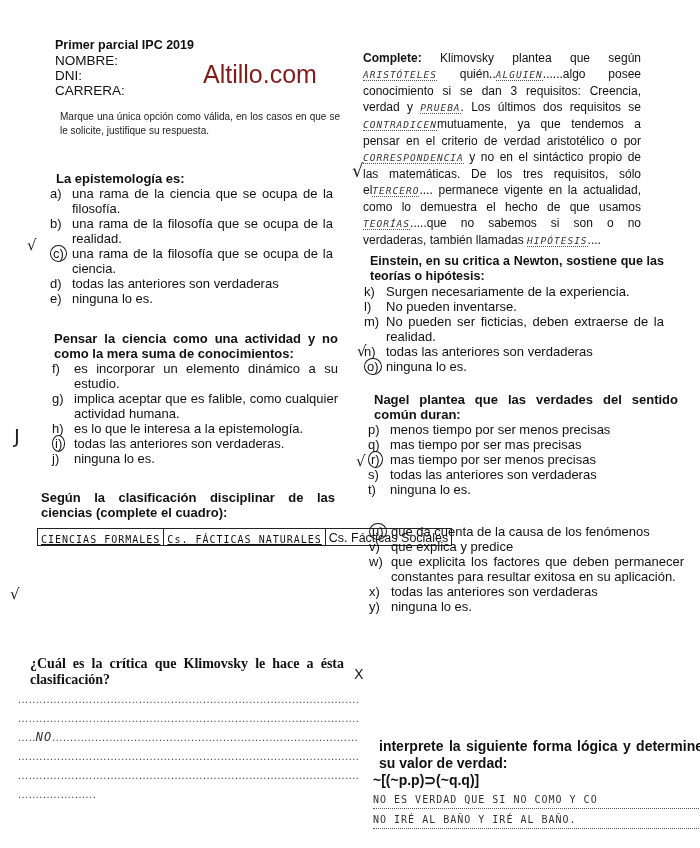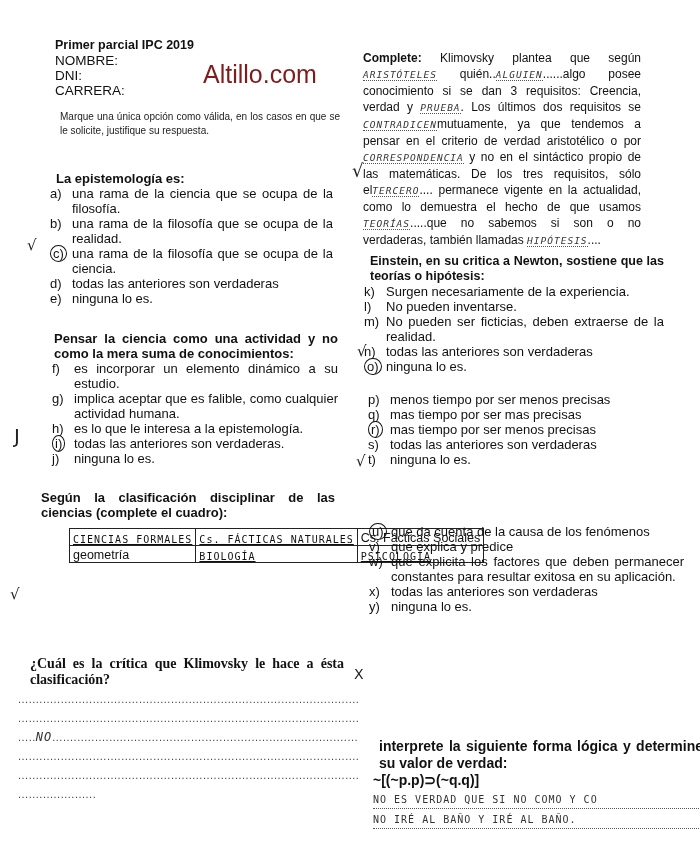--- a/index.html
+++ b/index.html
@@ -168,6 +168,7 @@
 <div class="mark" style="left:357px; top:342px;">√</div>
 
 <div class="abs q" style="left:368px; top:392px; width:310px;">
+  <div class="title">Nagel plantea que las verdades del sentido común duran:</div>
   <div class="opts">
     <div class="opt">
         <span class="lbl">p)</span>

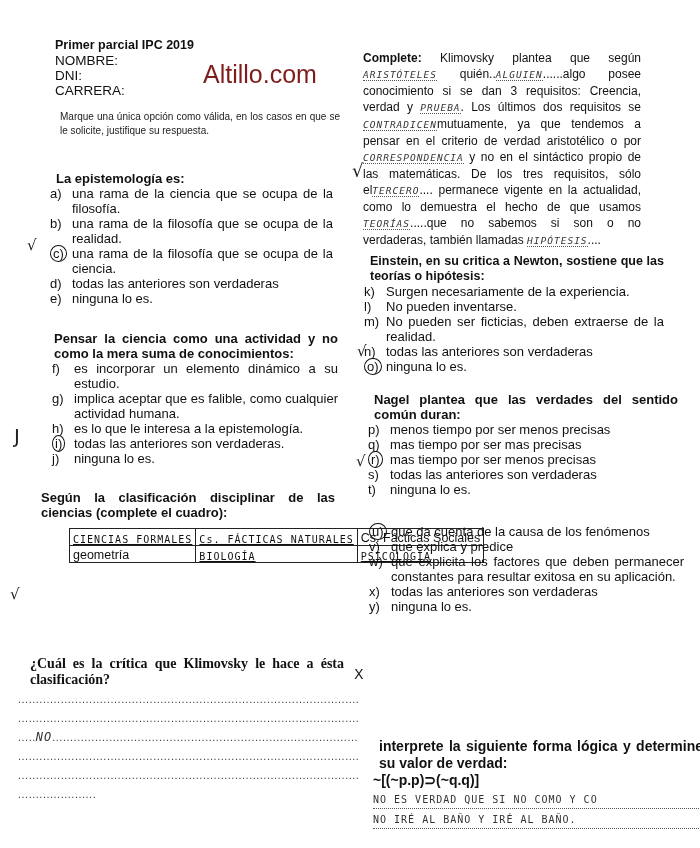--- a/index.html
+++ b/index.html
@@ -21,7 +21,7 @@
   .opt .lbl.circ span { border: 1.2px solid #111; border-radius: 50%; padding: 0 2px; }
   .mark { position: absolute; font-family: "DejaVu Sans", sans-serif; font-size: 15px; color: #222; }
   .hand { font-family: "DejaVu Sans Mono", monospace; font-style: italic; font-size: 9.5px; letter-spacing: 1px; color: #333; }
-  table.cls { border-collapse: collapse; font-size: 12.5px; margin-left: 32px; }
+  table.cls { border-collapse: collapse; font-size: 12.5px; }
   table.cls td { border: 1px solid #222; padding: 0 3px; height: 16px; vertical-align: bottom; white-space: nowrap; }
   table.cls td.h { font-family: "DejaVu Sans Mono", monospace; font-size: 10px; letter-spacing: 1px; text-decoration: underline; }
   .dots { font-size: 11px; letter-spacing: 0.5px; color: #444; line-height: 19px; white-space: nowrap; overflow: hidden; }

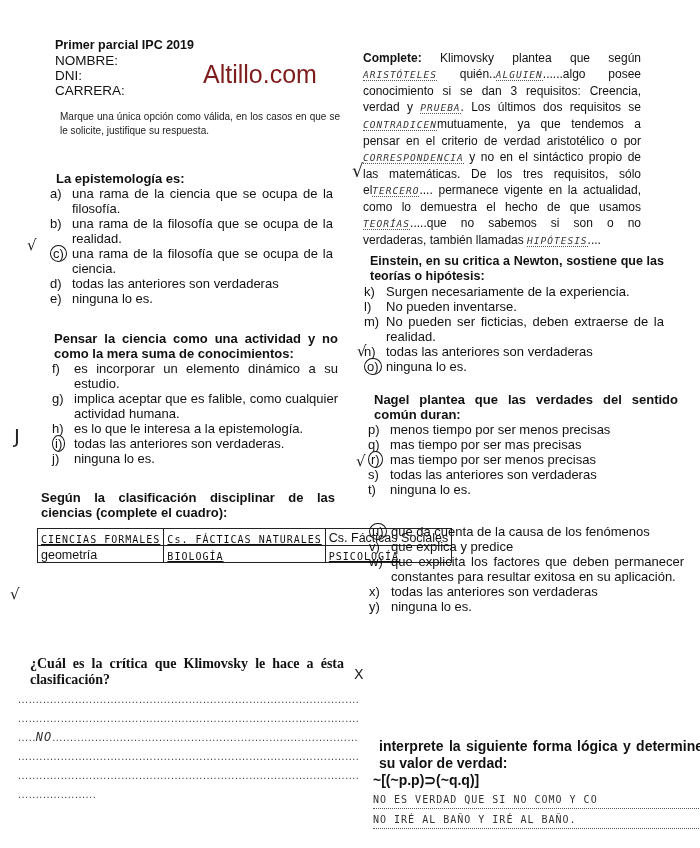--- a/index.html
+++ b/index.html
@@ -104,11 +104,6 @@
     <td class="h">Cs. FÁCTICAS NATURALES</td>
     <td>Cs. Fácticas Sociales</td>
   </tr>
-  <tr>
-    <td>geometría</td>
-    <td class="h">BIOLOGÍA</td>
-    <td class="h">PSICOLOGÍA</td>
-  </tr>
 </tbody>
   </table>
 <div class="mark" style="left:10px; top:585px;">√</div>

